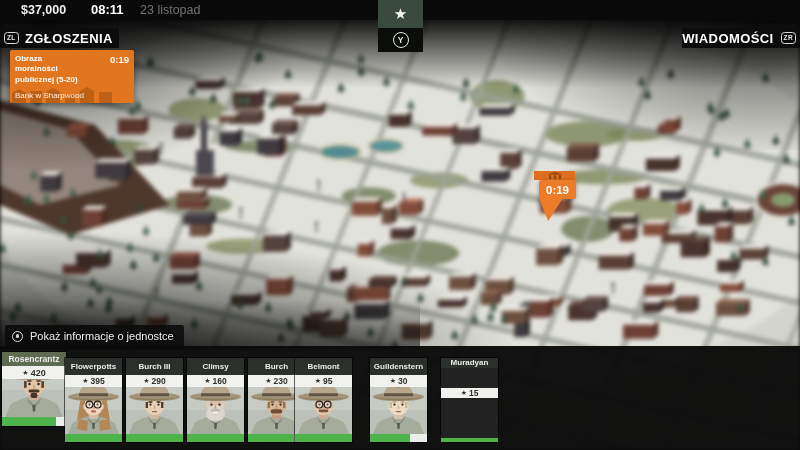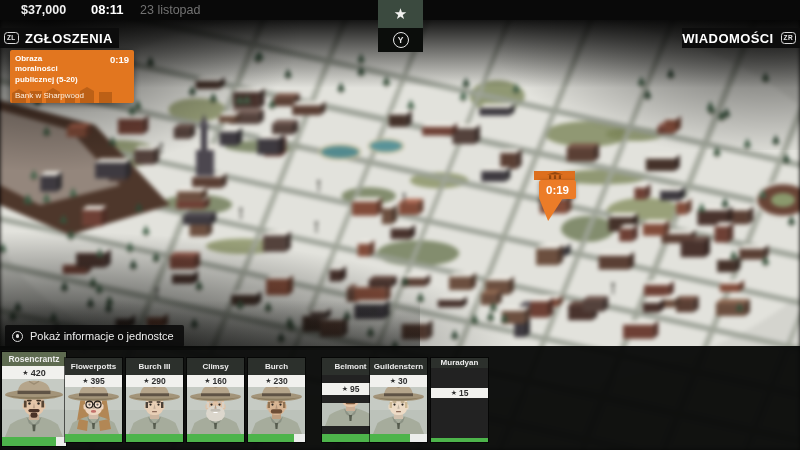--- a/index.html
+++ b/index.html
@@ -79,7 +79,7 @@
   .roster-bg{position:absolute;left:0;top:346px;width:800px;height:104px;background:rgba(8,9,8,.96);}
   .officer-card{position:absolute;top:358px;width:57px;height:84px;display:flex;flex-direction:column;
       background:#222;box-shadow:0 0 0 1px rgba(0,0,0,.6);cursor:pointer;}
-  .officer-card.selected{top:352px;width:64px;height:94px;}
+  .officer-card.selected{top:352px;width:64px;height:74px;}
   .oc-name{height:17px;background:#2c302c;color:#ececec;font-size:8px;font-weight:bold;
       display:flex;align-items:center;justify-content:center;white-space:nowrap;overflow:hidden;}
   .officer-card.selected .oc-name{height:14px;background:#5e6b50;font-size:8.5px;}

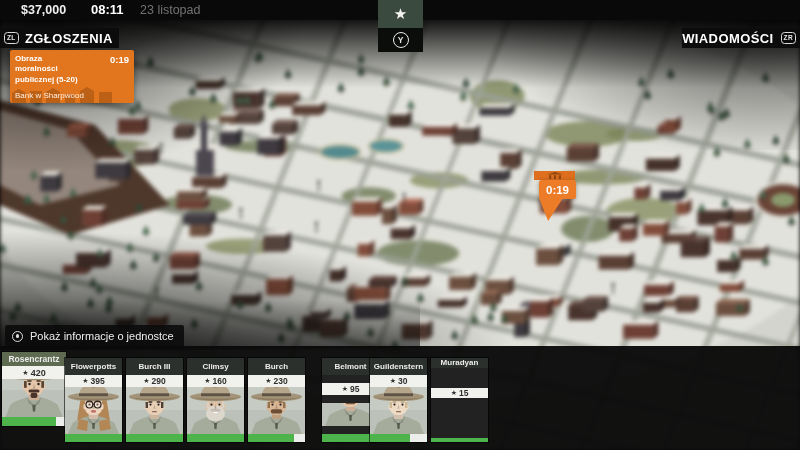--- a/index.html
+++ b/index.html
@@ -873,7 +873,7 @@
           <i style="width: 80%; background: rgb(77, 180, 75);"></i>
         </div>
       </div>
-      <div class="officer-card" style="left: 322px; gap: 8px;">
+      <div class="officer-card" style="left: 295px;">
         <div class="oc-name">Belmont</div>
         <div class="oc-stars">
           <span class="sg">★</span>

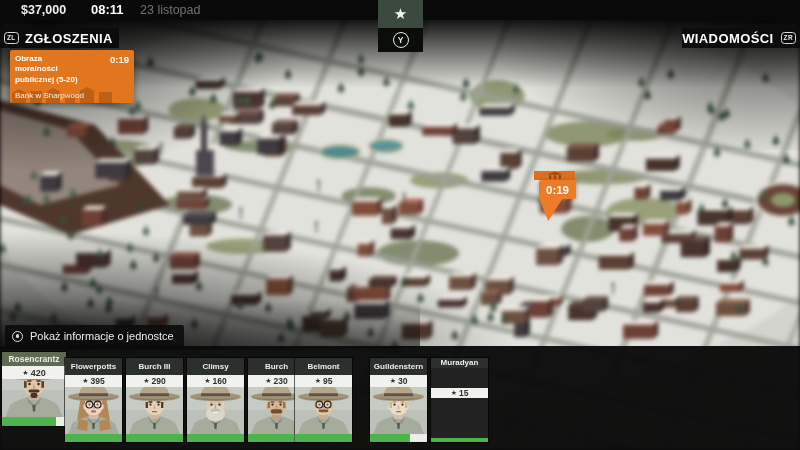--- a/index.html
+++ b/index.html
@@ -948,7 +948,7 @@
           <i style="width: 70%; background: rgb(77, 180, 75);"></i>
         </div>
       </div>
-      <div class="officer-card" style="left: 431px; gap: 20px;">
+      <div class="officer-card" style="left: 441px; gap: 20px;">
         <div class="oc-name">Muradyan</div>
         <div class="oc-stars">
           <span class="sg">★</span>

